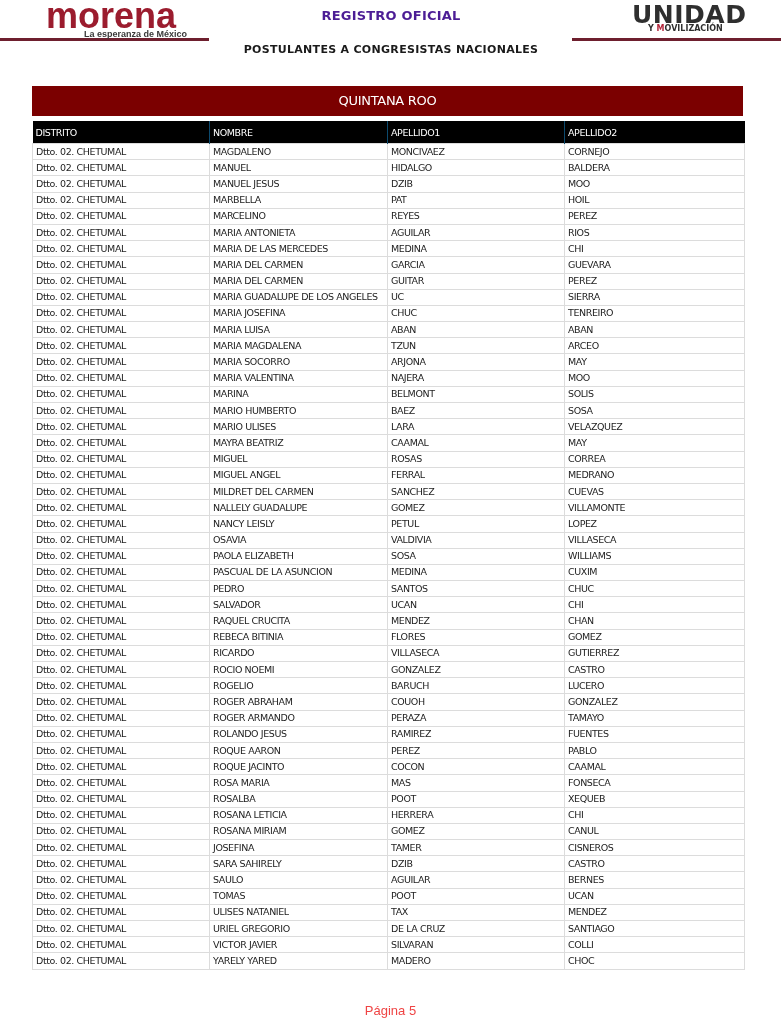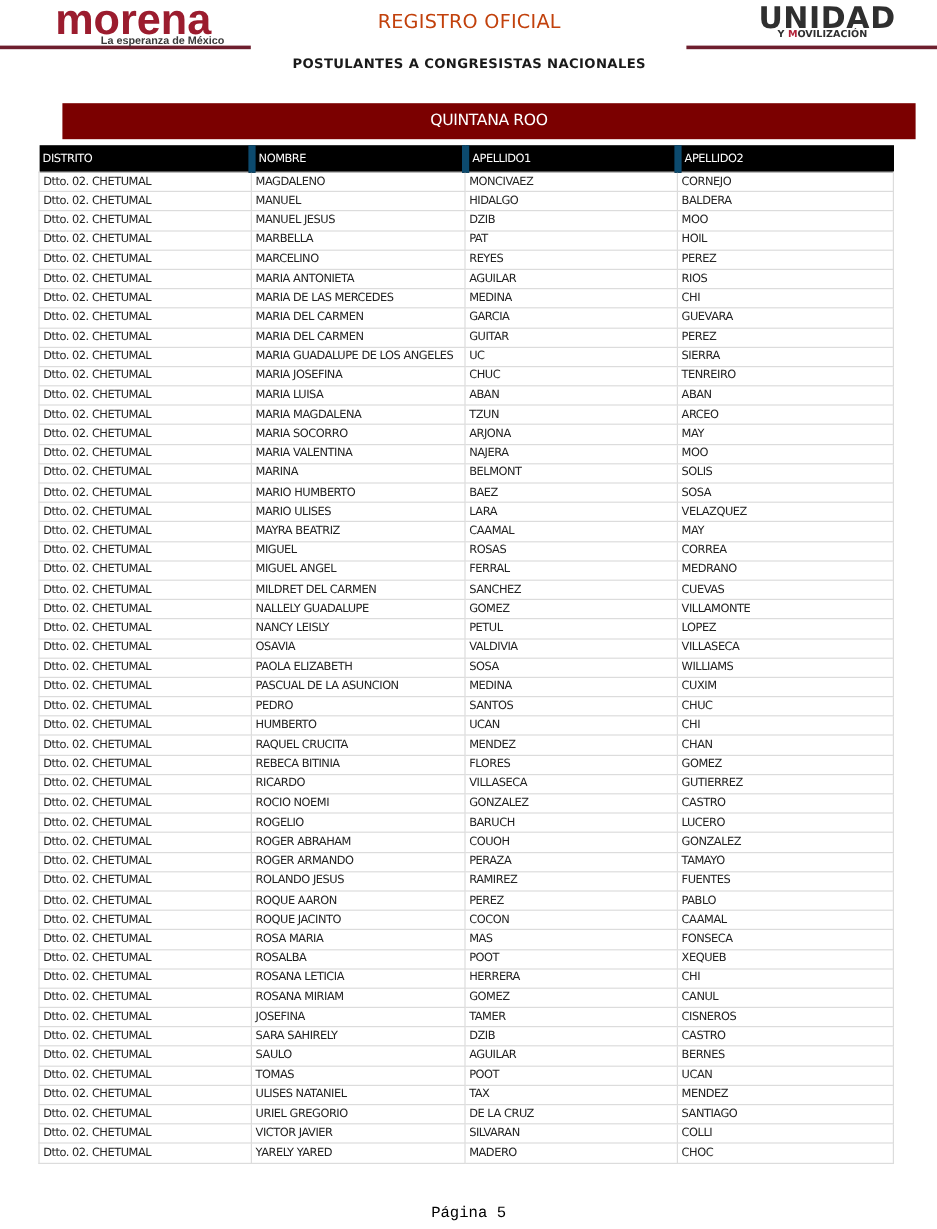--- a/index.html
+++ b/index.html
@@ -11,7 +11,7 @@
   .rule-left { position: absolute; left: 0; top: 38px; width: 209px; height: 3px; background: #6e1f2e; }
   .rule-right { position: absolute; left: 572px; top: 38px; width: 209px; height: 3px; background: #6e1f2e; }
   .title-block { position: absolute; left: 210px; top: 8px; width: 362px; text-align: center; }
-  .title1 { font-family: "DejaVu Sans", sans-serif; font-weight: normal; font-size: 16px; color: #c2410c; letter-spacing: 0.2px; }
+  .title1 { font-family: "DejaVu Sans", sans-serif; font-weight: bold; font-size: 13px; color: #4c1d95; letter-spacing: 0.2px; }
   .title2 { font-family: "DejaVu Sans", sans-serif; font-weight: bold; font-size: 11px; color: #1a1a1a; margin-top: 20px; letter-spacing: 0.3px; }
   .logo-right { position: absolute; left: 632px; top: 6px; }
   .logo-right .u1 { font-family: "DejaVu Sans", sans-serif; font-weight: bold; font-size: 25px; color: #2f2f2f; line-height: 18px; letter-spacing: 0.5px; }

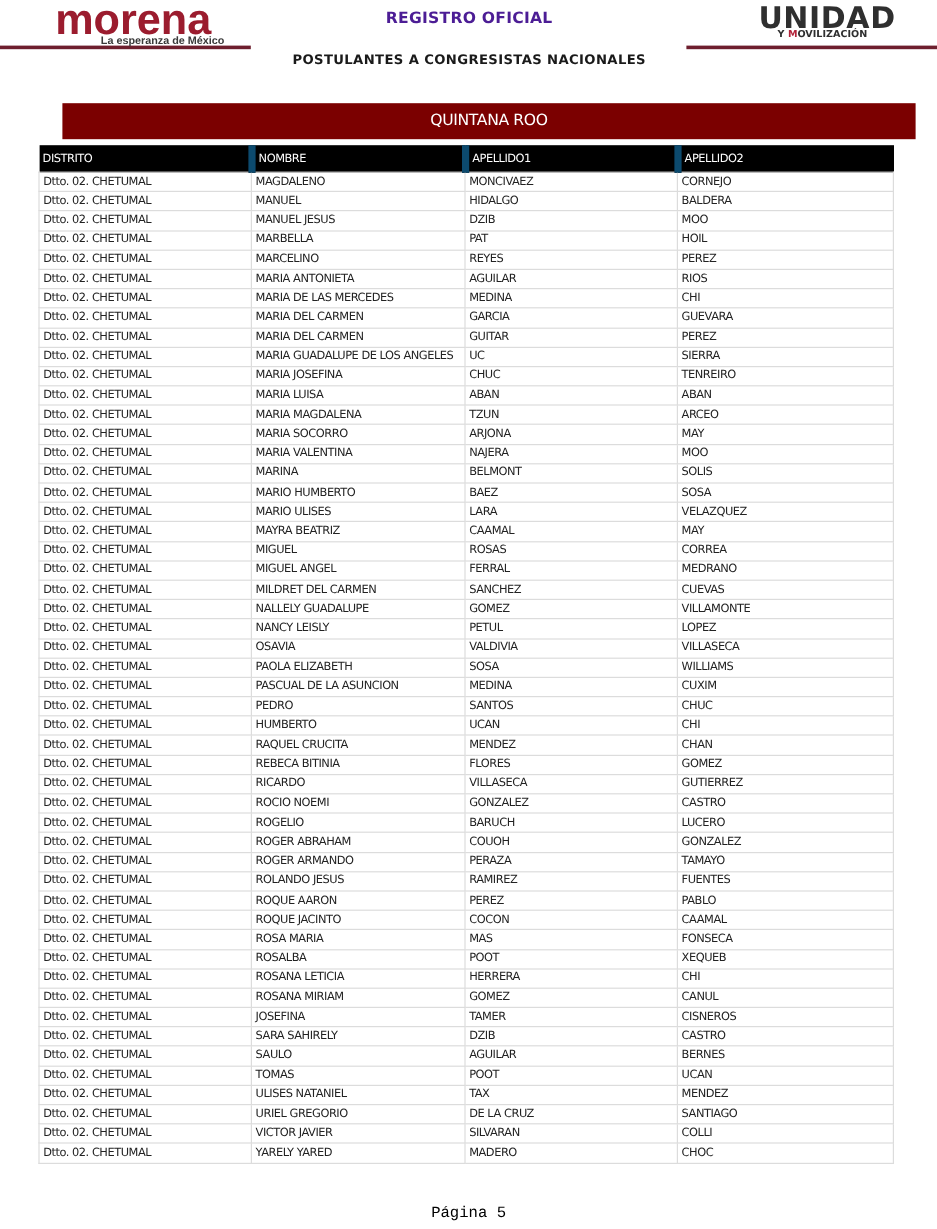--- a/index.html
+++ b/index.html
@@ -17,7 +17,7 @@
   .logo-right .u1 { font-family: "DejaVu Sans", sans-serif; font-weight: bold; font-size: 25px; color: #2f2f2f; line-height: 18px; letter-spacing: 0.5px; }
   .logo-right .u2 { font-family: "DejaVu Sans", sans-serif; font-weight: bold; font-size: 8px; color: #2f2f2f; line-height: 10px; margin-left: 16px; }
   .logo-right .u2 .m { color: #b3243a; }
-  .region-bar { position: absolute; left: 32px; top: 86px; width: 711px; height: 30px; background: #7b0000; color: #ffffff; text-align: center; font-family: "DejaVu Sans", sans-serif; font-size: 13px; line-height: 30px; letter-spacing: -0.3px; margin-left: 20px; }
+  .region-bar { position: absolute; left: 32px; top: 86px; width: 711px; height: 30px; background: #7b0000; color: #ffffff; text-align: center; font-family: "DejaVu Sans", sans-serif; font-size: 13px; line-height: 30px; letter-spacing: -0.3px; }
   table.grid { position: absolute; left: 32px; top: 121px; width: 712px; border-collapse: collapse; table-layout: fixed; }
   table.grid th { background: #000000; color: #ffffff; font-weight: normal; text-align: left; font-size: 9.5px; height: 22px; padding: 0 0 0 3px; border-right: 6px solid #0c4a6e; font-family: "DejaVu Sans", sans-serif; letter-spacing: -0.4px; }
   table.grid th:last-child { border-right: none; }

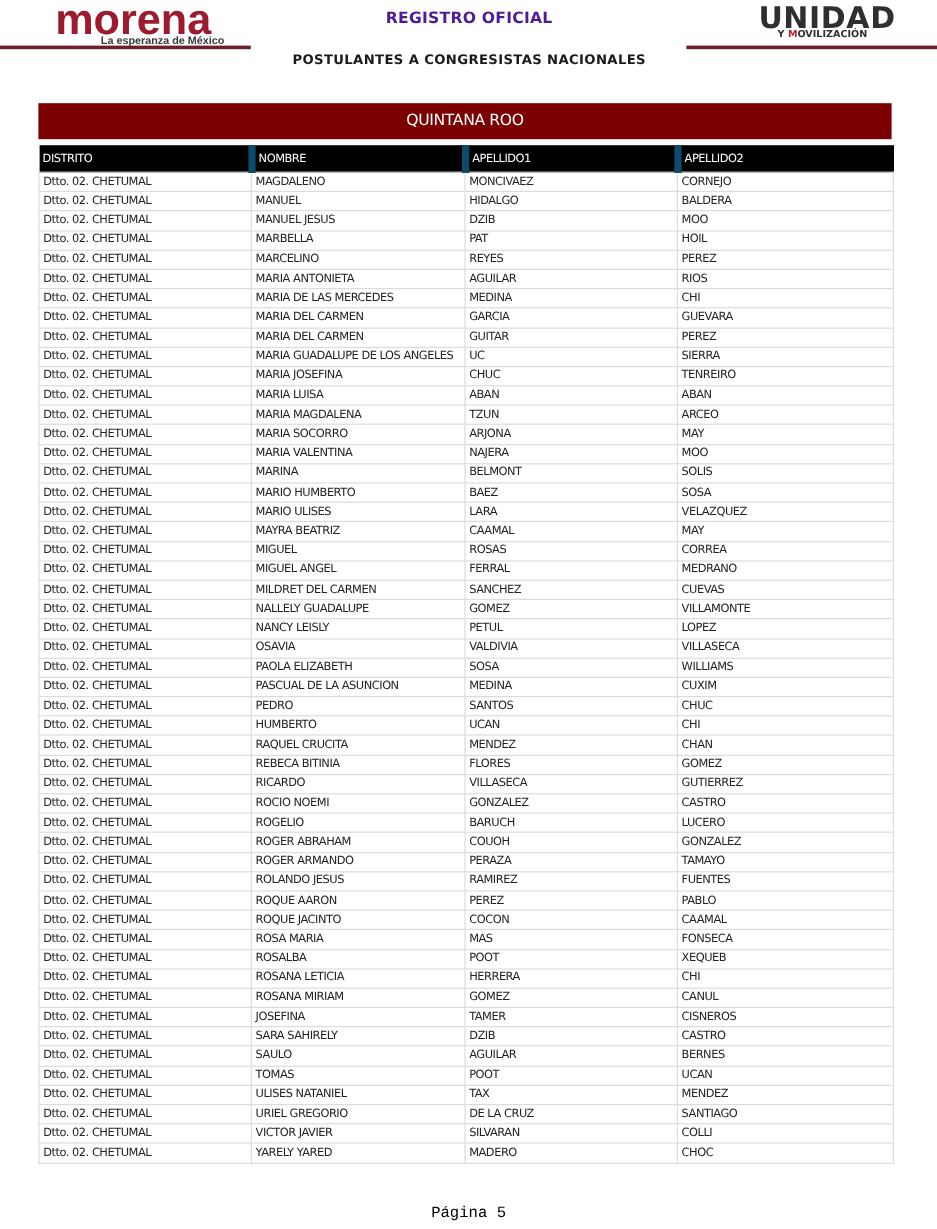--- a/index.html
+++ b/index.html
@@ -19,7 +19,7 @@
   .logo-right .u2 .m { color: #b3243a; }
   .region-bar { position: absolute; left: 32px; top: 86px; width: 711px; height: 30px; background: #7b0000; color: #ffffff; text-align: center; font-family: "DejaVu Sans", sans-serif; font-size: 13px; line-height: 30px; letter-spacing: -0.3px; }
   table.grid { position: absolute; left: 32px; top: 121px; width: 712px; border-collapse: collapse; table-layout: fixed; }
-  table.grid th { background: #000000; color: #ffffff; font-weight: normal; text-align: left; font-size: 9.5px; height: 22px; padding: 0 0 0 3px; border-right: 6px solid #0c4a6e; font-family: "DejaVu Sans", sans-serif; letter-spacing: -0.4px; }
+  table.grid th { background: #000000; color: #ffffff; font-weight: normal; text-align: left; font-size: 9.5px; height: 22px; padding: 0 0 0 3px; border-right: 1px solid #0c4a6e; font-family: "DejaVu Sans", sans-serif; letter-spacing: -0.4px; }
   table.grid th:last-child { border-right: none; }
   table.grid td { font-size: 9.5px; color: #222222; height: 15.2px; padding: 0 0 0 3px; border: 1px solid #dcdcdc; white-space: nowrap; overflow: visible; font-family: "DejaVu Sans", sans-serif; letter-spacing: -0.4px; line-height: 14px; }
   col.c1 { width: 177px; } col.c2 { width: 178px; } col.c3 { width: 177px; } col.c4 { width: 180px; }

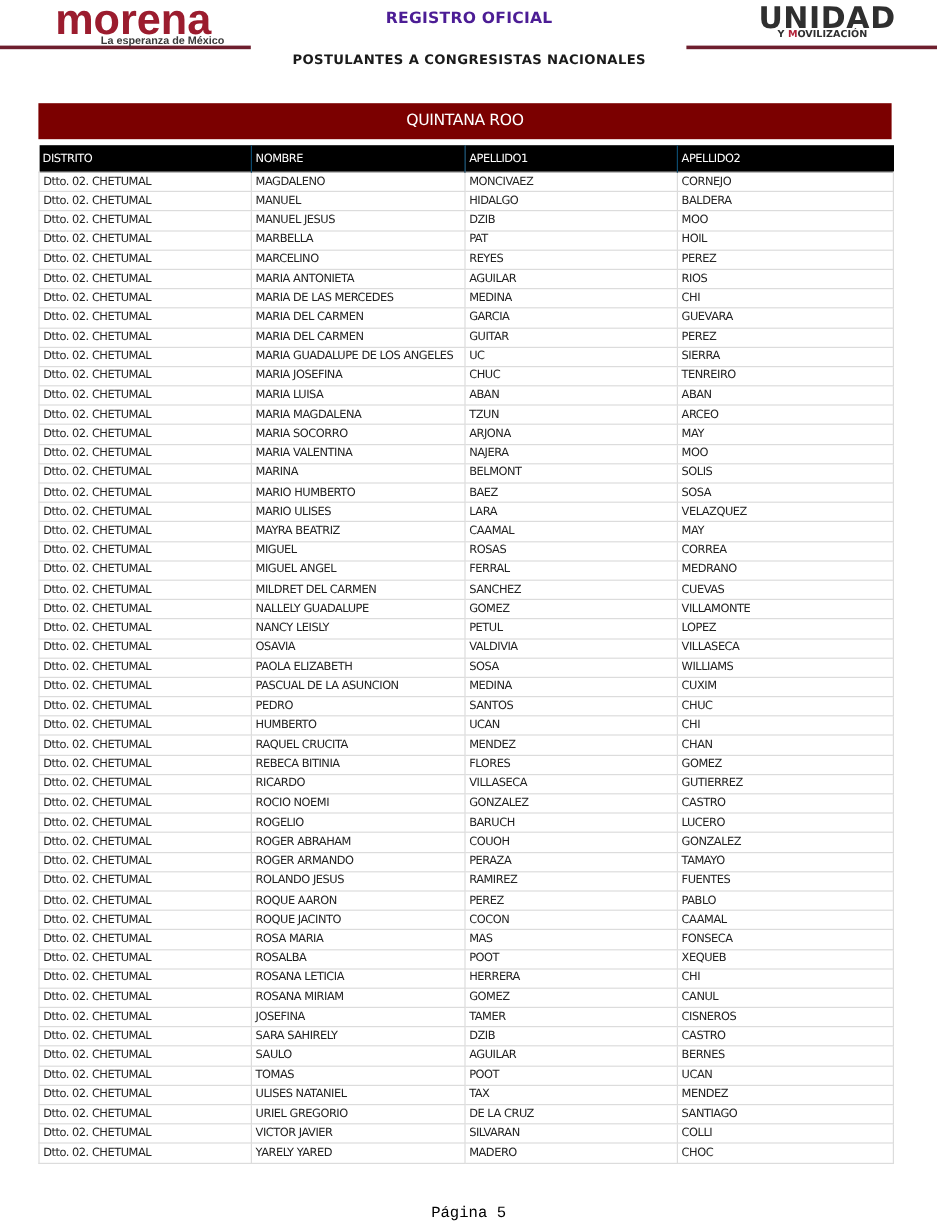--- a/index.html
+++ b/index.html
@@ -233,7 +233,7 @@
       </tr>
       <tr>
         <td>Dtto. 02. CHETUMAL</td>
-        <td>HUMBERTO</td>
+        <td>SALVADOR</td>
         <td>UCAN</td>
         <td>CHI</td>
       </tr>

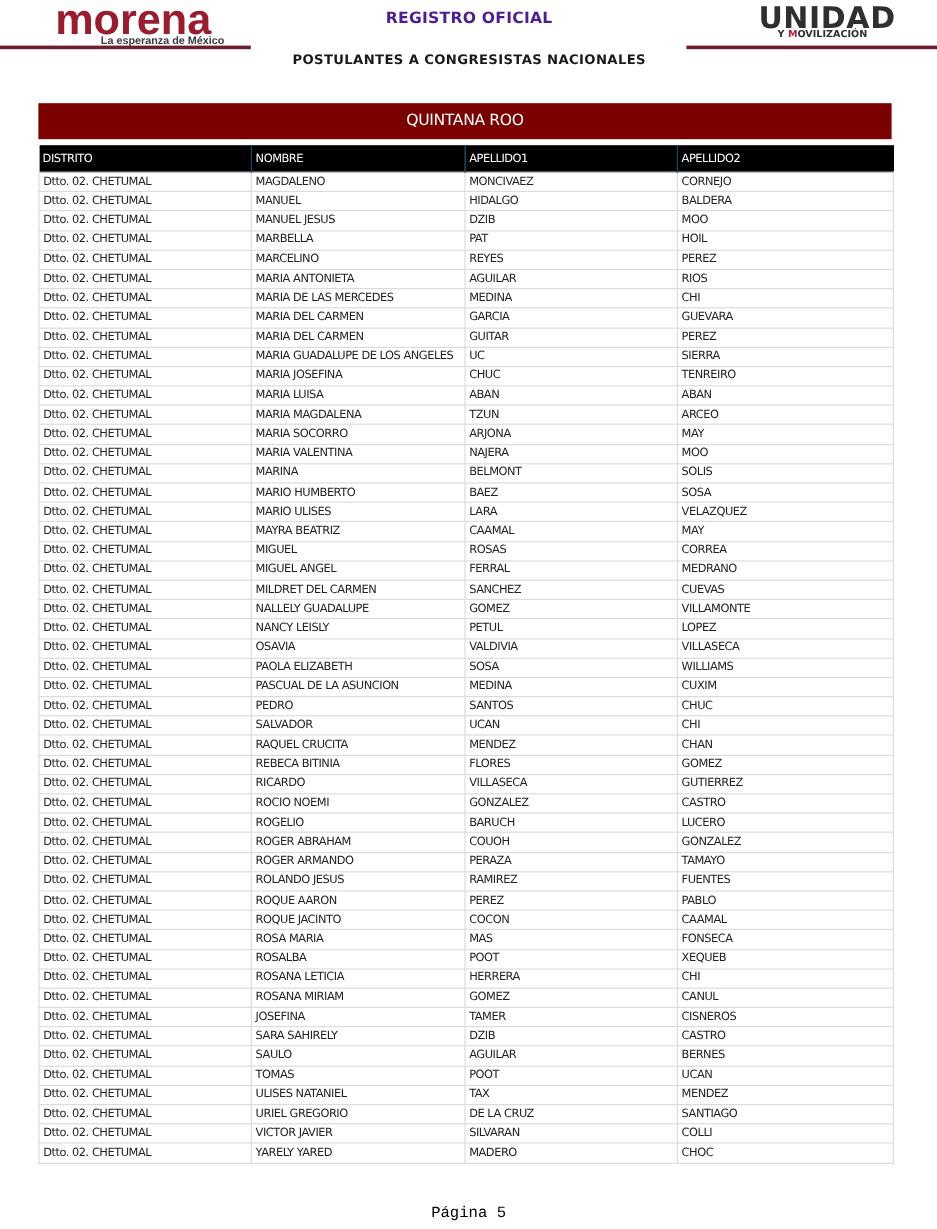--- a/index.html
+++ b/index.html
@@ -23,7 +23,7 @@
   table.grid th:last-child { border-right: none; }
   table.grid td { font-size: 9.5px; color: #222222; height: 15.2px; padding: 0 0 0 3px; border: 1px solid #dcdcdc; white-space: nowrap; overflow: visible; font-family: "DejaVu Sans", sans-serif; letter-spacing: -0.4px; line-height: 14px; }
   col.c1 { width: 177px; } col.c2 { width: 178px; } col.c3 { width: 177px; } col.c4 { width: 180px; }
-  .footer { position: absolute; left: 0; top: 1003px; width: 781px; text-align: center; font-family: Liberation Mono, monospace; font-size: 13px; color: #000000; }
+  .footer { position: absolute; left: 0; top: 1003px; width: 781px; text-align: center; font-family: Liberation Sans, sans-serif; font-size: 13px; color: #ef4444; }
 </style>
 </head>
 <body>

